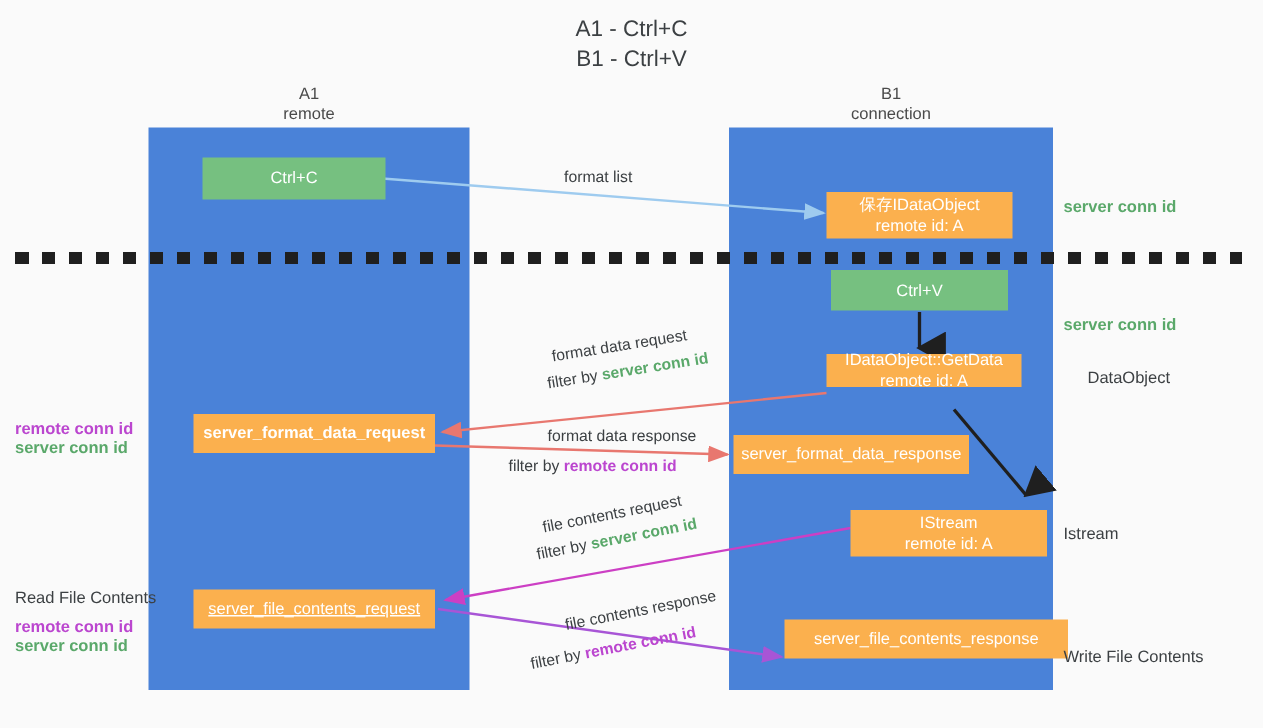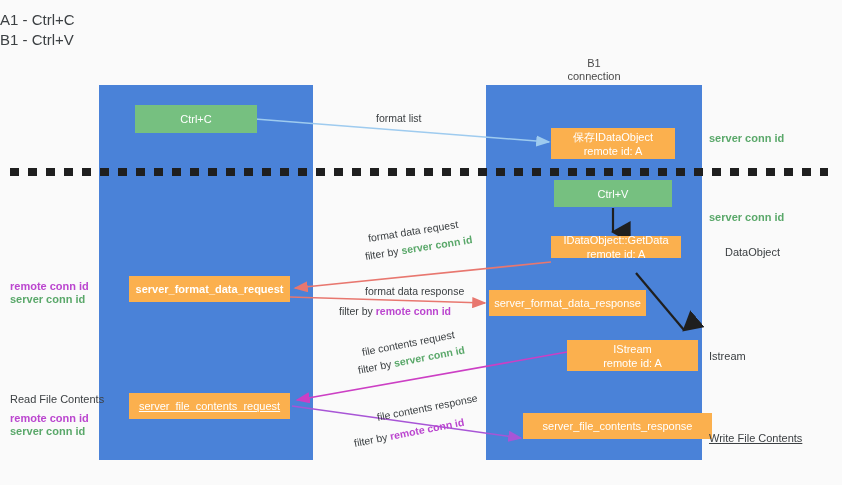--- a/index.html
+++ b/index.html
@@ -28,7 +28,7 @@
     left: 0;
     top: 10px;
     width: 842px;
-    text-align: left;
+    text-align: center;
     font-size: 15px;
     line-height: 20px;
     color: #3c4043;

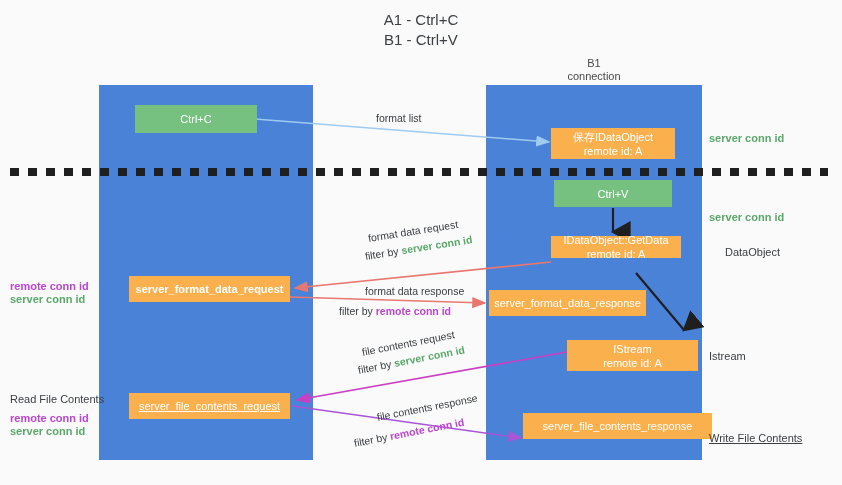--- a/index.html
+++ b/index.html
@@ -130,6 +130,10 @@
   <div class="lane lane-a"></div>
   <div class="lane lane-b"></div>
 
+  <div class="col-head" style="left:146px; top:57px; width:120px;">
+    <span class="l1">A1</span>
+    <span class="l2">remote</span>
+  </div>
   <div class="col-head" style="left:534px; top:57px; width:120px;">
     <span class="l1">B1</span>
     <span class="l2">connection</span>

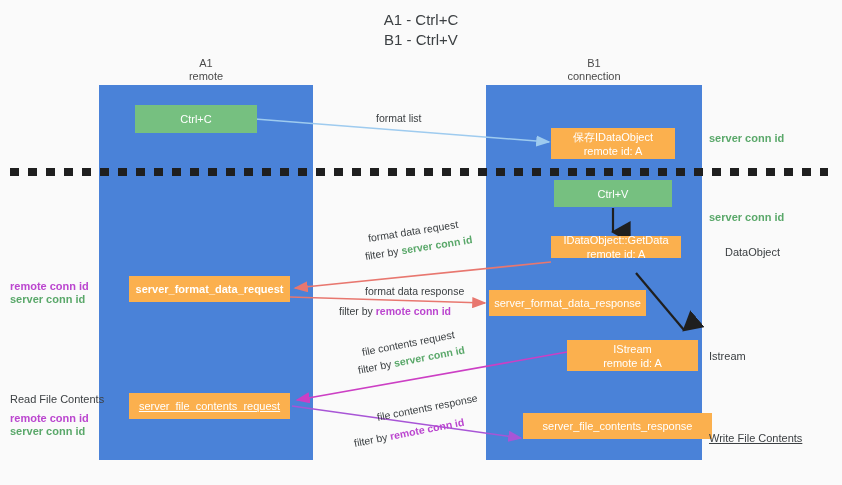--- a/index.html
+++ b/index.html
@@ -218,7 +218,7 @@
   <div class="side-label green-txt" style="left:709px; top:210px;">server conn id</div>
   <div class="side-label plain-txt" style="left:725px; top:245px;">DataObject</div>
   <div class="side-label plain-txt" style="left:709px; top:349px;">Istream</div>
-  <div class="side-label plain-txt" style="left:709px; top:431px;text-decoration:underline;">Write File Contents</div>
+  <div class="side-label plain-txt" style="left:709px; top:431px;">Write File Contents</div>
 
   <div class="side-label purple-txt" style="left:10px; top:279px;">remote conn id</div>
   <div class="side-label green-txt" style="left:10px; top:292px;">server conn id</div>

